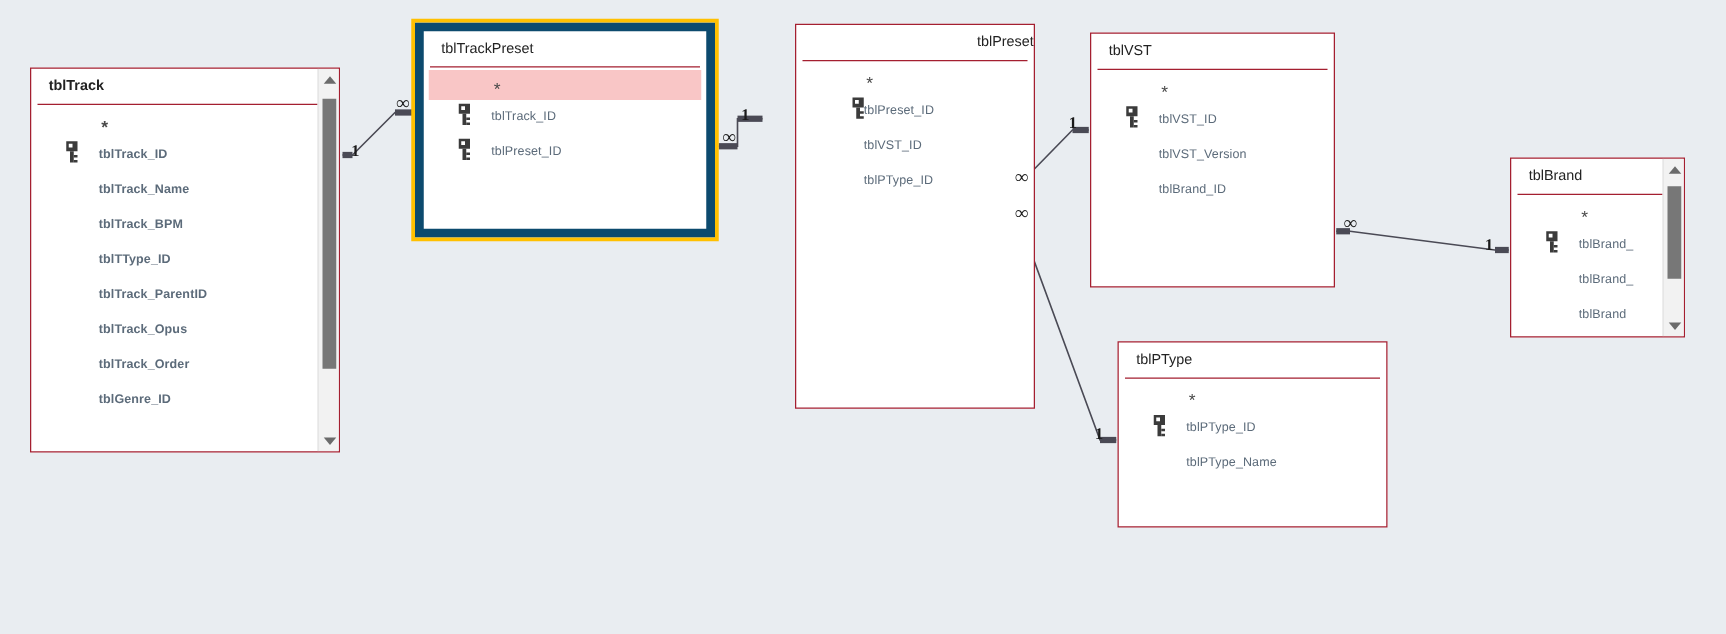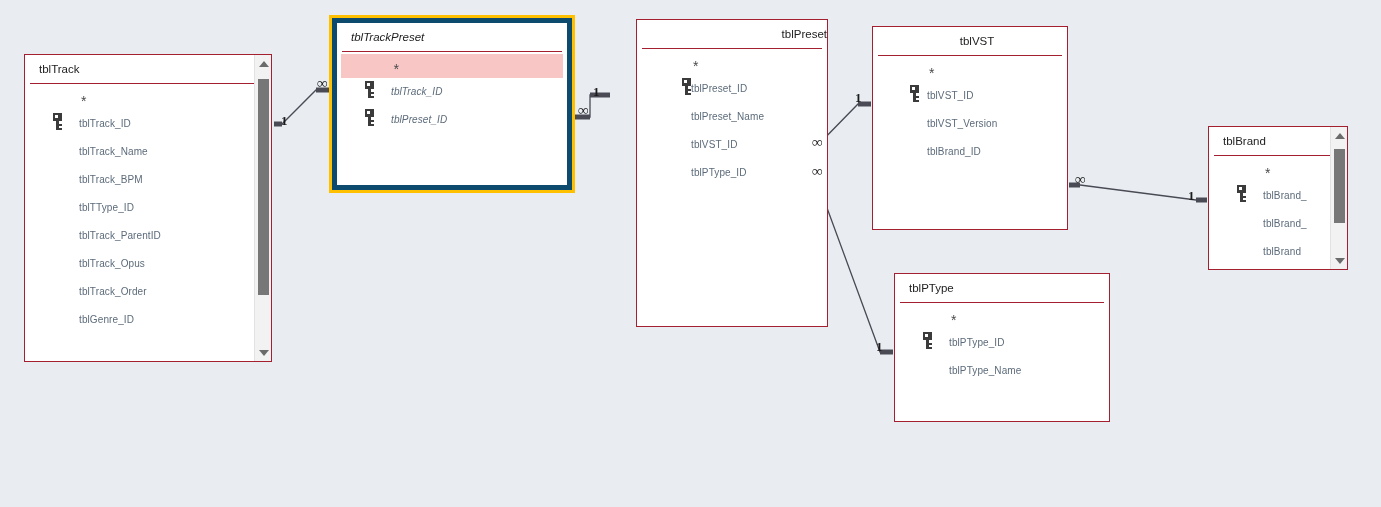--- a/index.html
+++ b/index.html
@@ -39,10 +39,9 @@
     overflow: hidden;
   }
   .tbl.selected {
-    border: 5px solid #0c4a6e;
+    border: 7px solid #0c4a6e;
     outline: 3px solid #ffc000;
     outline-offset: 0px;
-    font-style: italic;
   }
   .tbl-title {
     font-size: 11.5px;

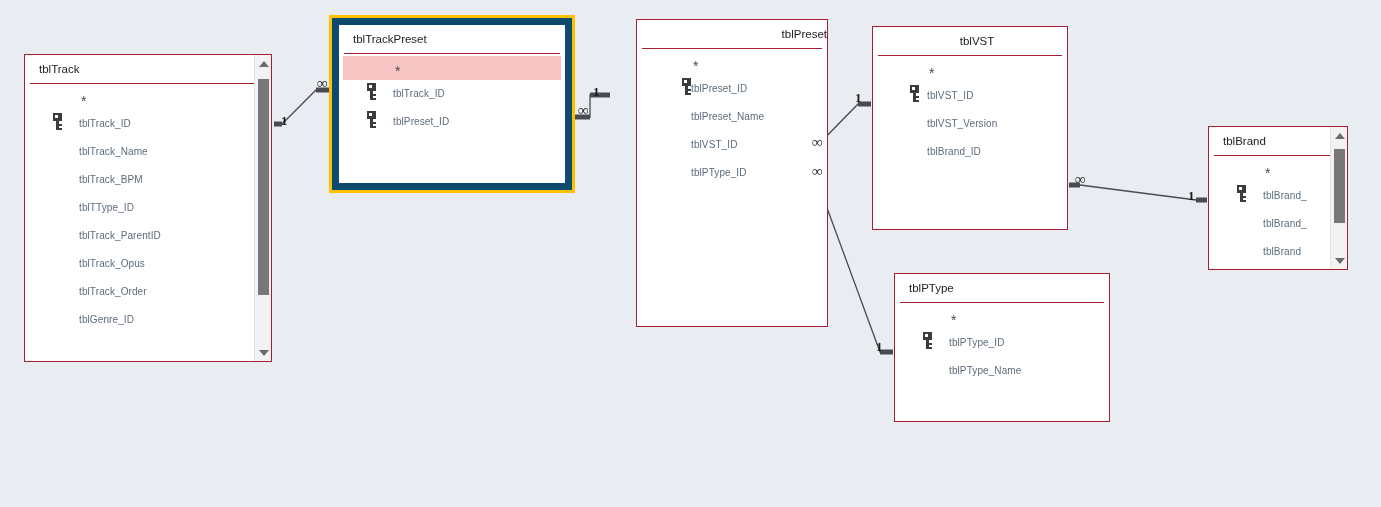--- a/index.html
+++ b/index.html
@@ -304,7 +304,7 @@
           </div>
         </div>
       </div>
-      <div class="tbl" style="left: 872px; top: 26px; width: 196px; height: 204px; text-align: center;">
+      <div class="tbl" style="left: 872px; top: 26px; width: 196px; height: 204px;">
         <div class="tbl-title">tblVST</div>
         <div class="tbl-rule"></div>
         <div class="fields">

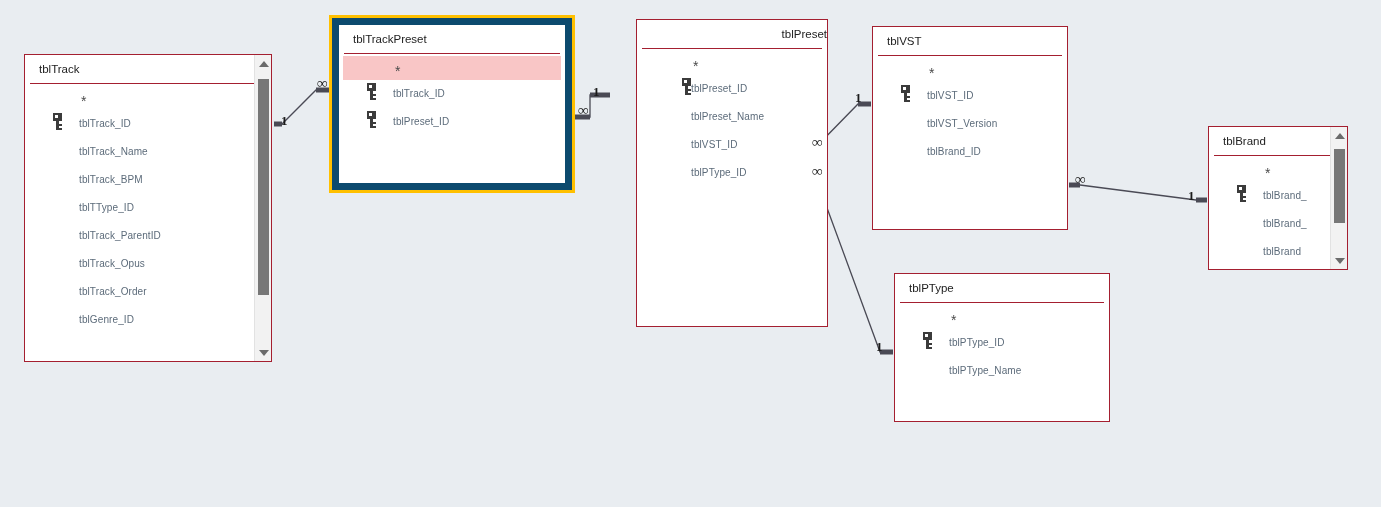--- a/index.html
+++ b/index.html
@@ -212,7 +212,7 @@
     </svg>
 
   <div id="tables-layer">
-      <div class="tbl" style="left: 24px; top: 54px; width: 248px; height: 308px;">
+      <div class="tbl" style="left: 24px; top: 54px; width: 248px; height: 308px; font-weight: bold;">
         <div class="tbl-title">tblTrack</div>
         <div class="tbl-rule"></div>
         <div class="fields">

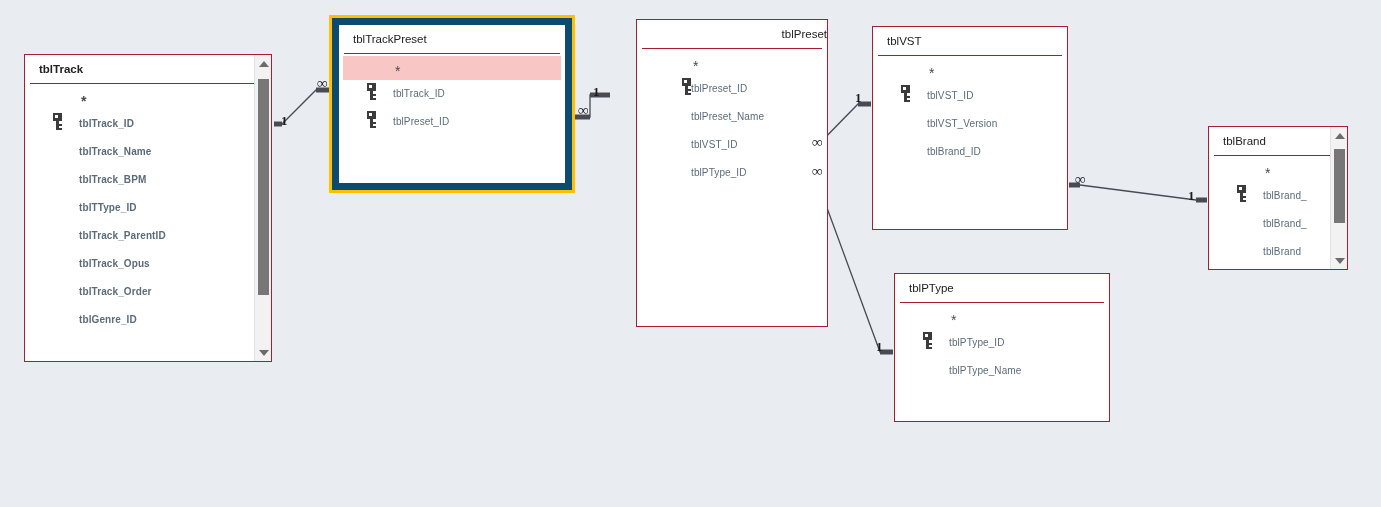--- a/index.html
+++ b/index.html
@@ -292,10 +292,6 @@
           </div>
           <div class="field">
             <span class="key-slot"></span>
-            <span class="field-name">tblPreset_Name</span>
-          </div>
-          <div class="field">
-            <span class="key-slot"></span>
             <span class="field-name">tblVST_ID</span>
           </div>
           <div class="field">

